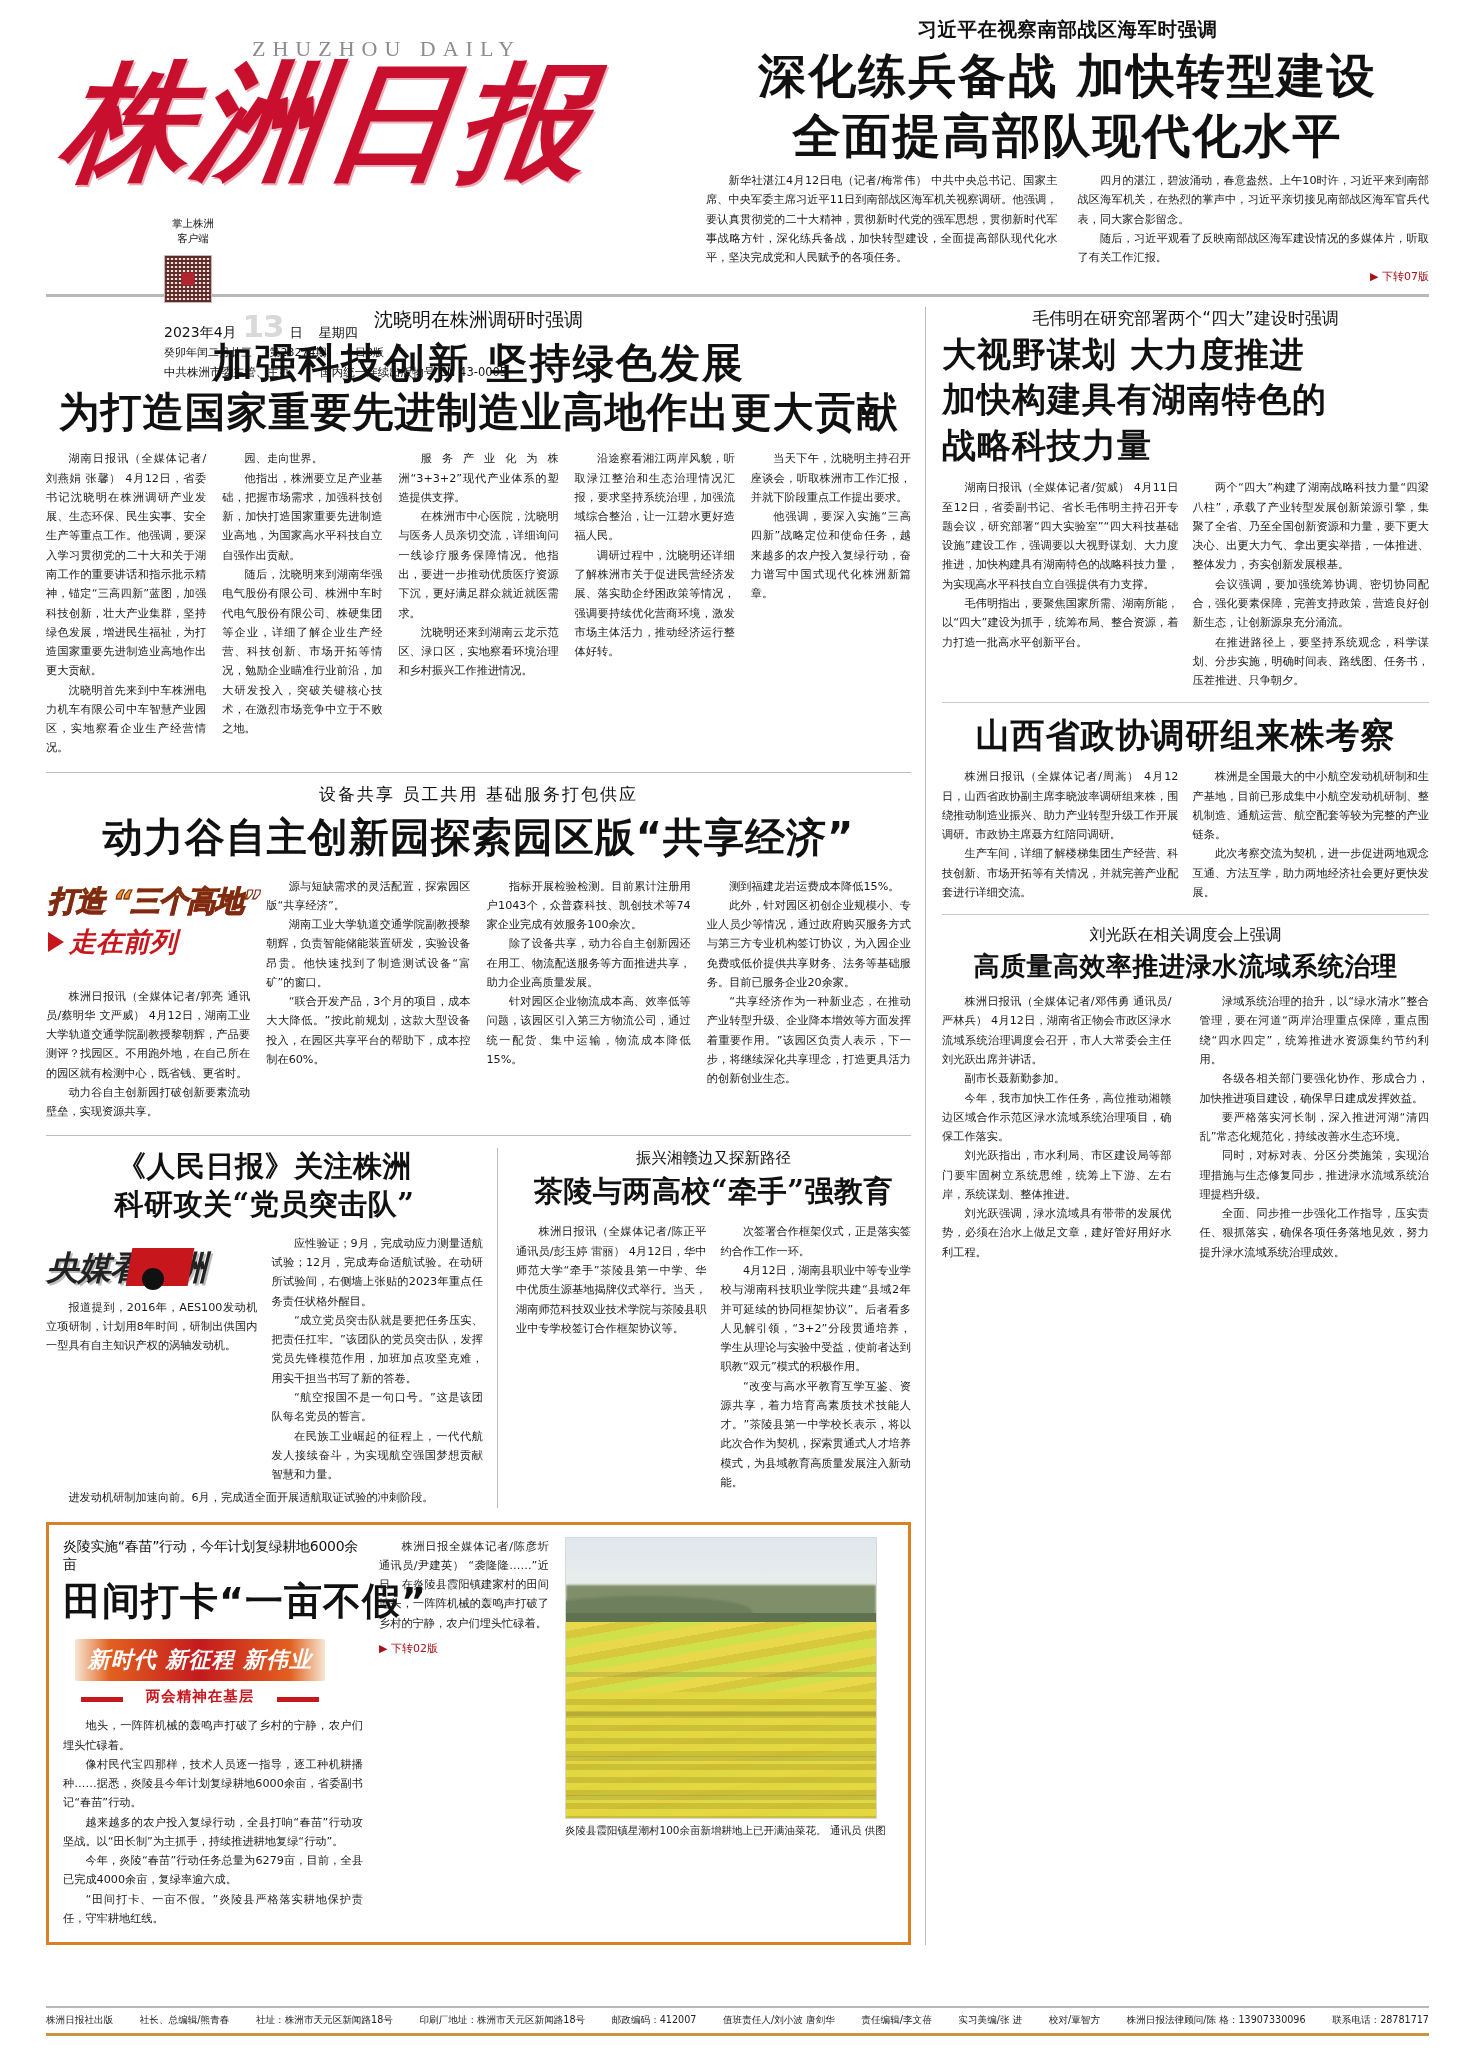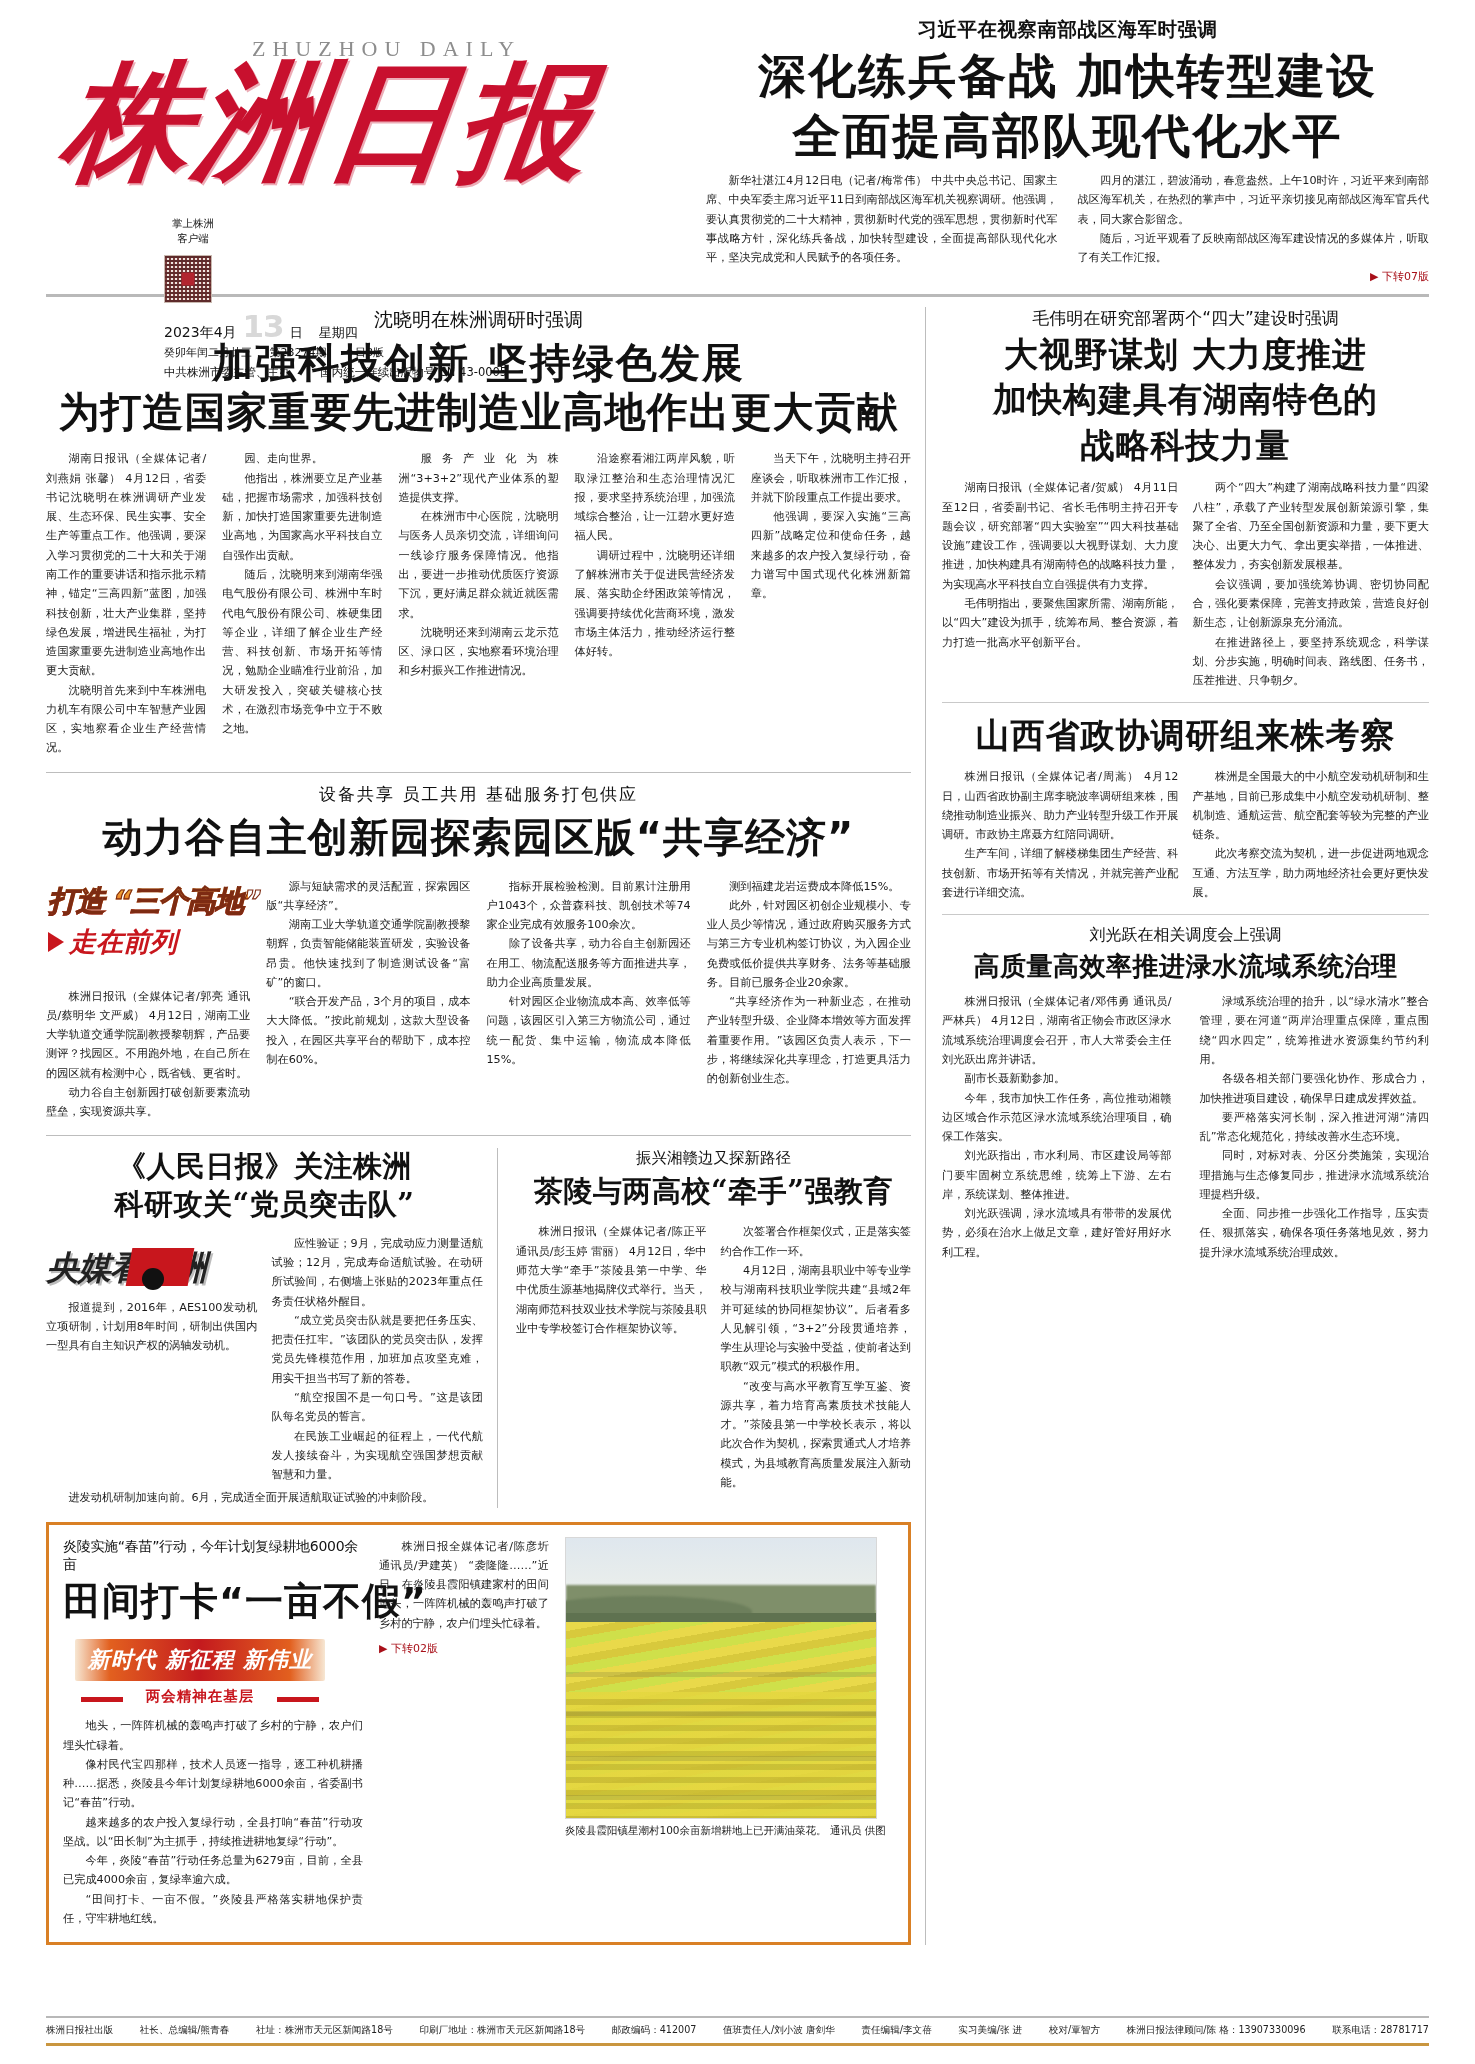--- a/index.html
+++ b/index.html
@@ -63,7 +63,7 @@
   .cols2>div{flex:1;}
 
   .rh-k{text-align:center;font-size:17px;}
-  .rh-h{text-align:center;font-weight:bold;font-family:"DejaVu Sans","Liberation Sans",sans-serif;font-size:34px;line-height:1.22;letter-spacing:1px;margin-top:4px;}
+  .rh-h{font-weight:bold;font-family:"DejaVu Sans","Liberation Sans",sans-serif;font-size:34px;line-height:1.22;letter-spacing:1px;margin-top:4px;}
 
   
   .sec2{margin-top:14px;border-top:1px solid #bdbdbd;padding-top:10px;}

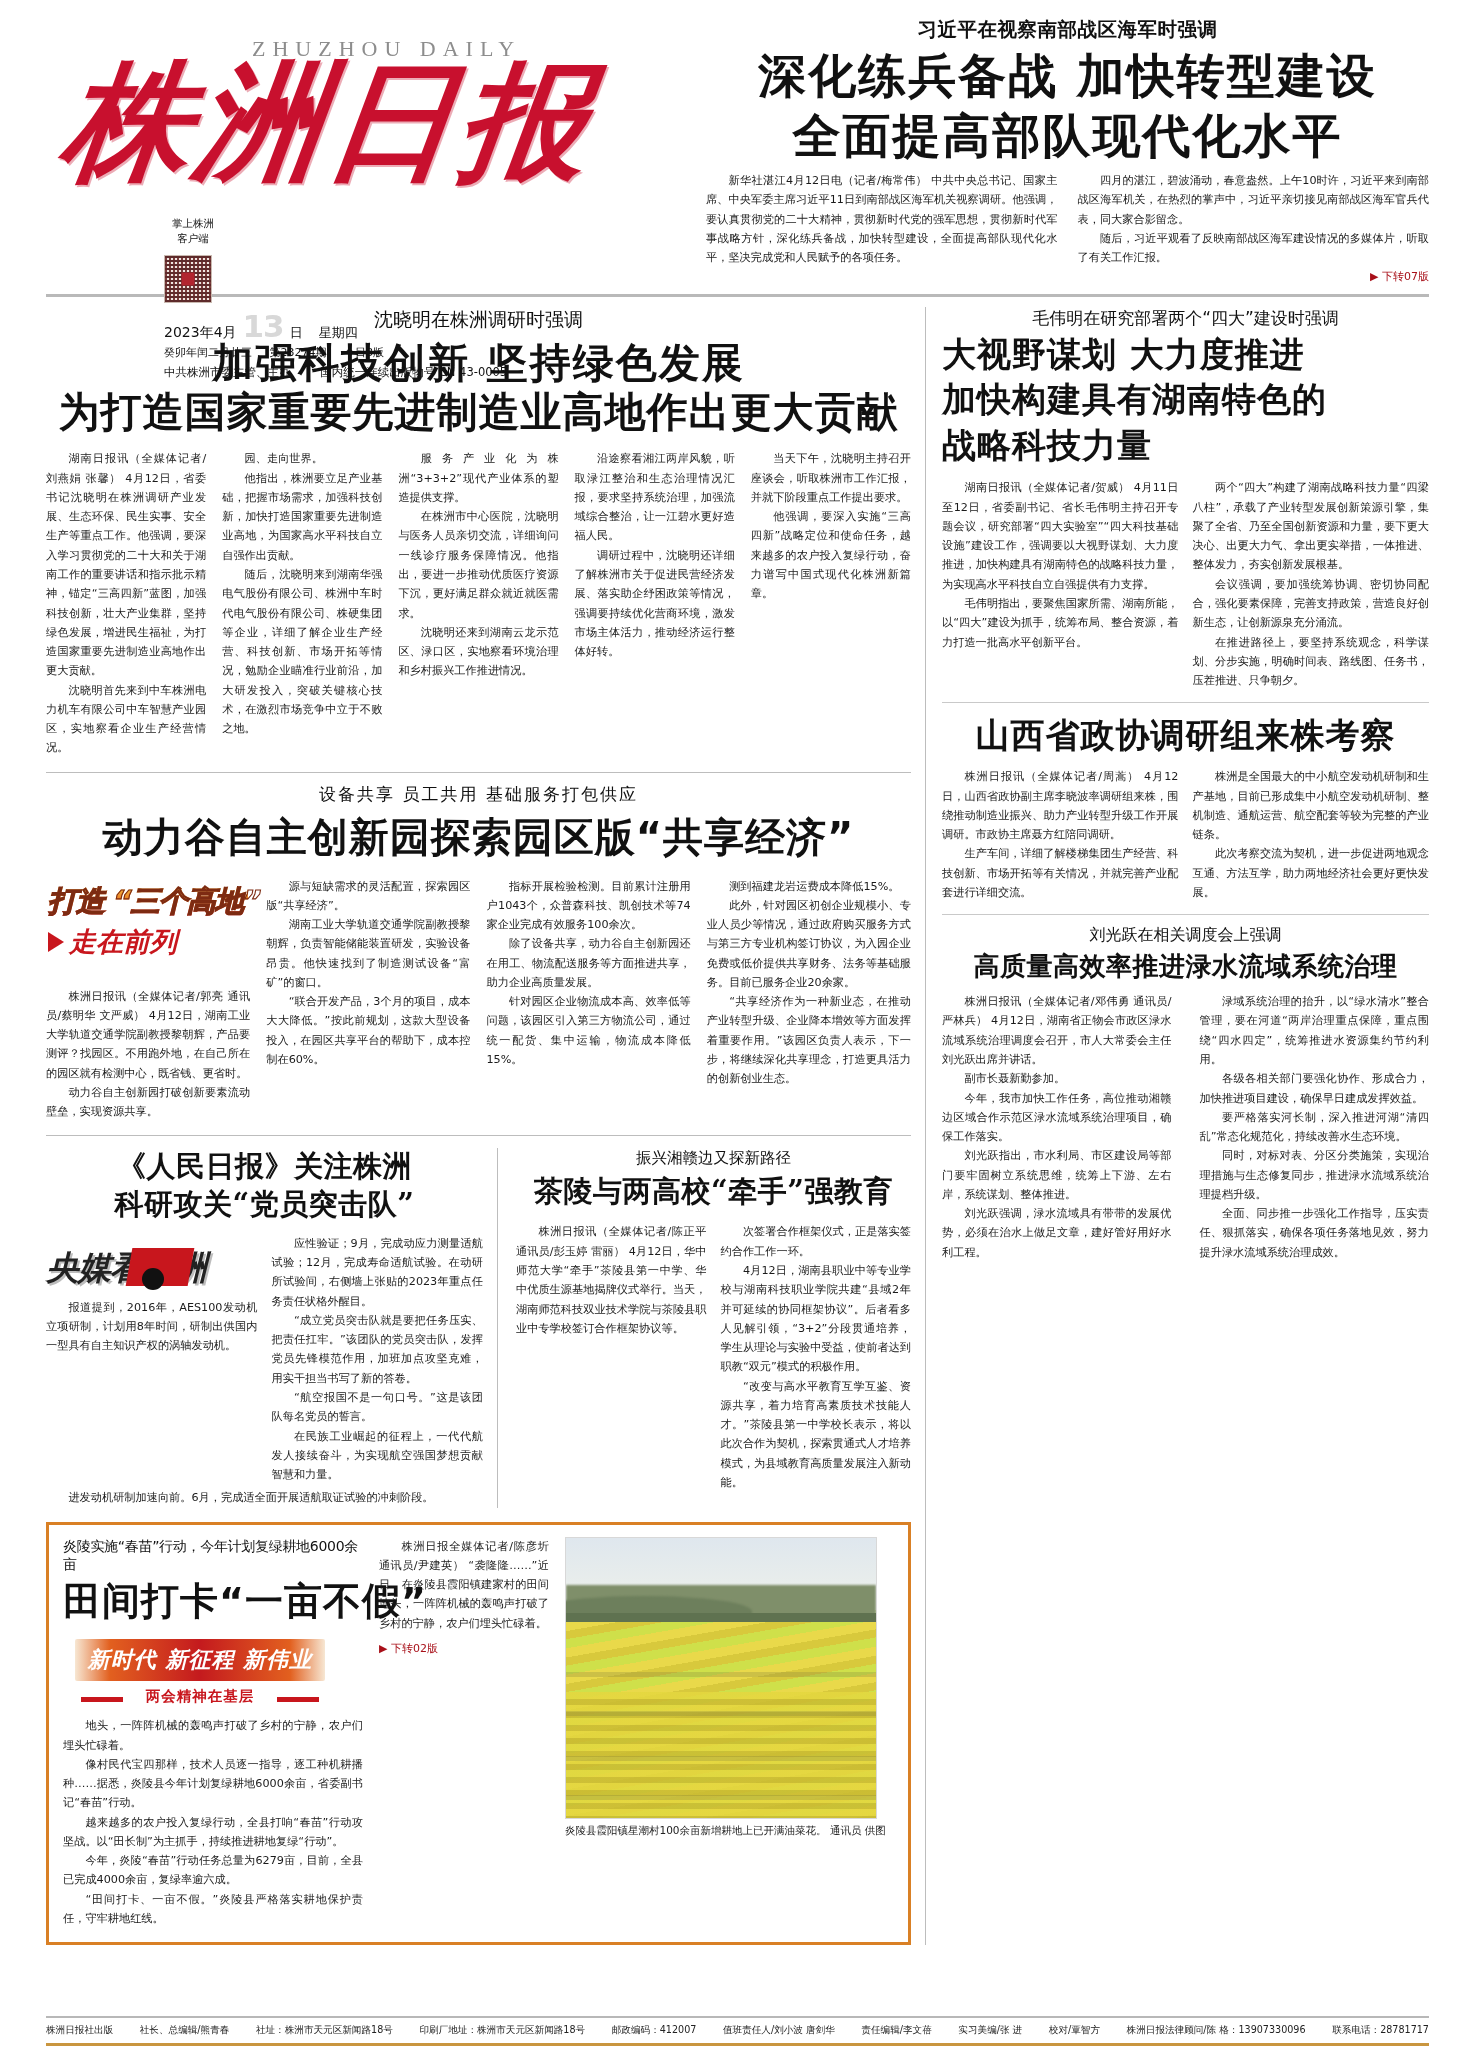--- a/index.html
+++ b/index.html
@@ -121,7 +121,7 @@
   .right-bottom-h2{text-align:center;font-weight:bold;font-family:"DejaVu Sans","Liberation Sans",sans-serif;font-size:26px;letter-spacing:.5px;margin-top:3px;}
 
   
-  .footer{position:absolute;left:46px;right:46px;bottom:18px;}
+  .footer{position:absolute;left:46px;right:46px;bottom:28px;}
   .footer .fr{height:2px;background:#b8b8b8;margin-bottom:6px;}
   .footer .ft{font-size:9.6px;color:#222;display:flex;flex-wrap:wrap;gap:0 16px;justify-content:space-between;font-family:"DejaVu Sans","Liberation Sans",sans-serif;white-space:nowrap;}
   .gold-rule{height:3px;background:#c9963f;margin-top:6px;}

